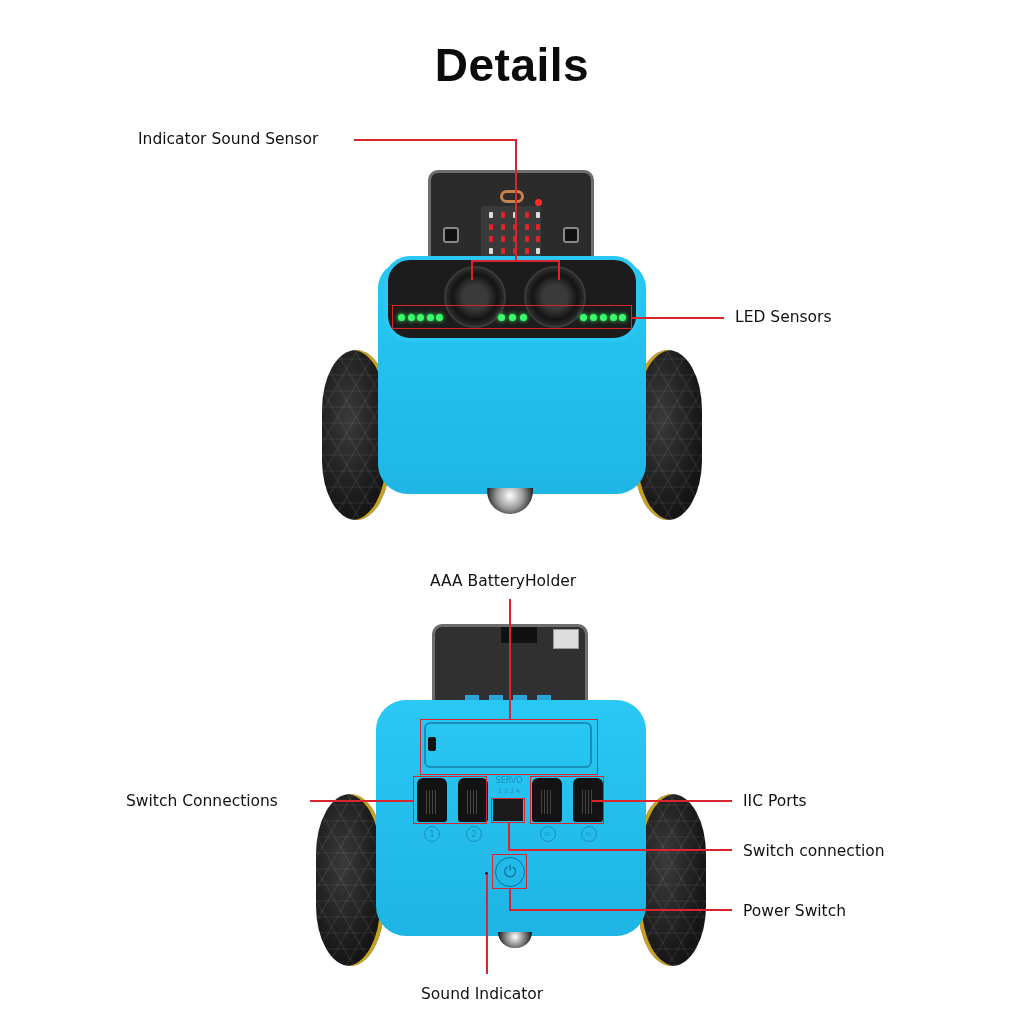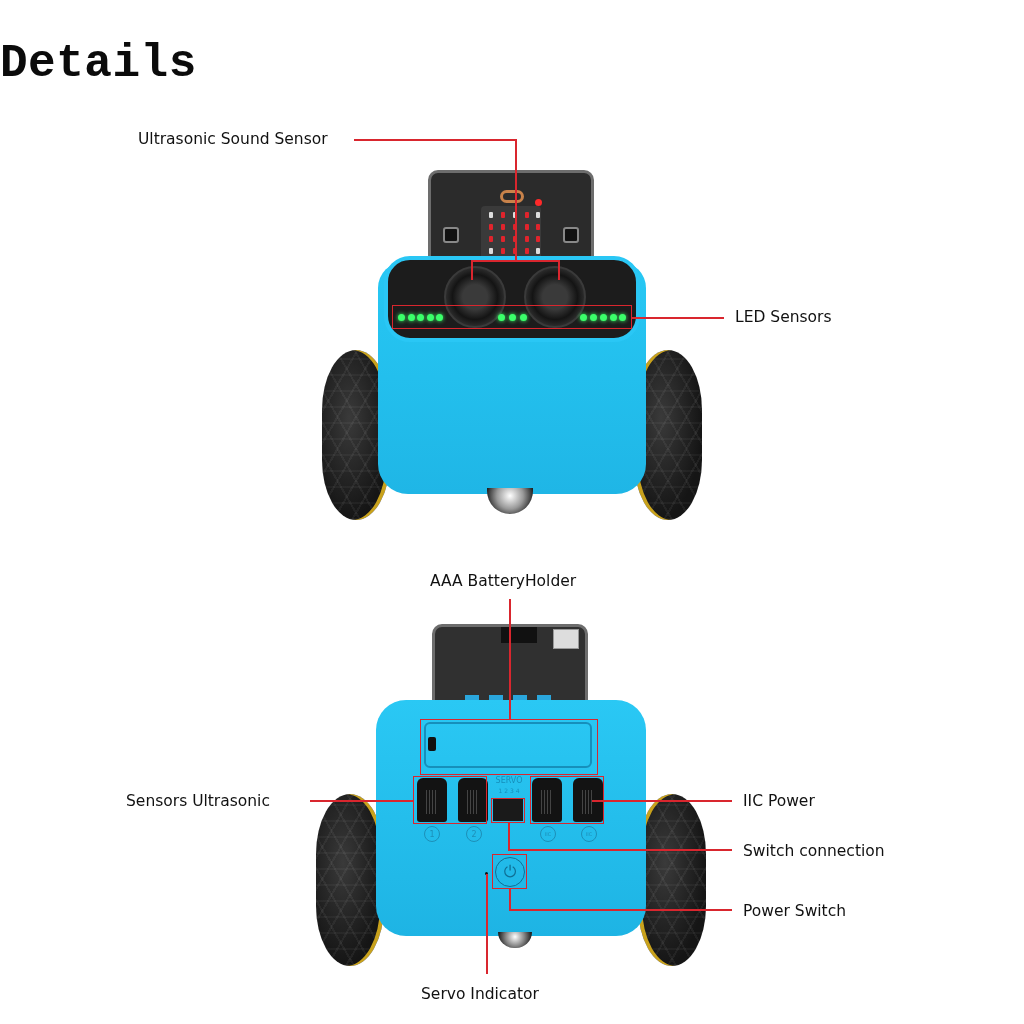--- a/index.html
+++ b/index.html
@@ -4,7 +4,7 @@
 <style>
   html,body{margin:0;padding:0;background:#ffffff;}
   body{width:1024px;height:1024px;position:relative;overflow:hidden;font-family:"Liberation Sans",sans-serif;color:#111;}
-  .title{position:absolute;left:0;width:1024px;top:38px;text-align:left;font-family:Liberation Mono, monospace;font-weight:bold;font-size:46px;letter-spacing:0.5px;color:#0b0b0b;}
+  .title{position:absolute;left:0;width:1024px;top:38px;text-align:center;font-family:Liberation Sans, sans-serif;font-weight:bold;font-size:46px;letter-spacing:0.5px;color:#0b0b0b;}
   .label{position:absolute;font-family:"DejaVu Sans",sans-serif;font-size:15.5px;color:#111;white-space:nowrap;}
   .line{position:absolute;background:#d9262e;}
   .box{position:absolute;border:1.5px solid #d9262e;box-sizing:border-box;}

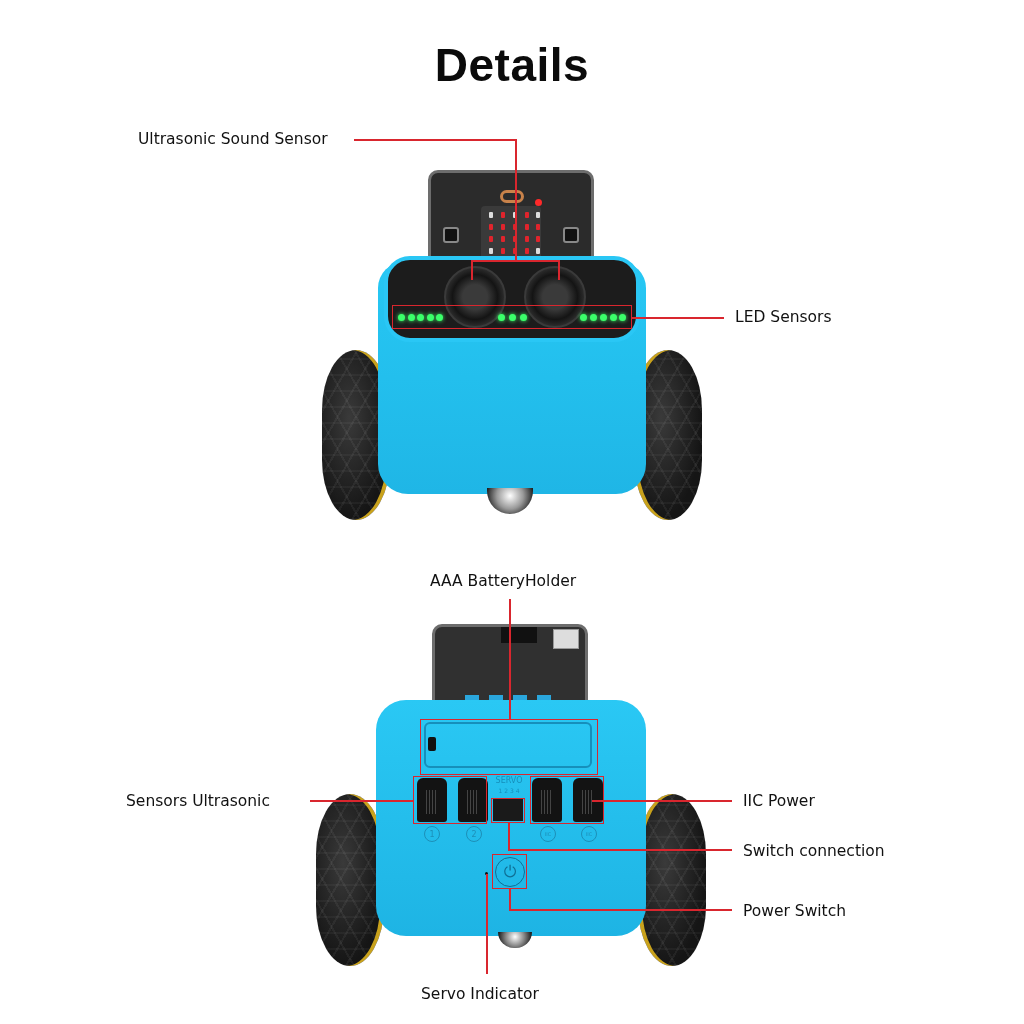--- a/index.html
+++ b/index.html
@@ -87,7 +87,7 @@
   </div>
 </div>
 
-<div class="label" style="left:138px;top:130px;">Ultrasonic Sound Sensor</div>
+<div class="label" style="left:138px;top:130px;">Indicator Sound Sensor</div>
 <div class="line" style="left:354px;top:139px;width:162px;height:1.5px;"></div>
 <div class="line" style="left:515px;top:139px;width:1.5px;height:122px;"></div>
 <div class="line" style="left:471px;top:260px;width:88px;height:1.5px;"></div>

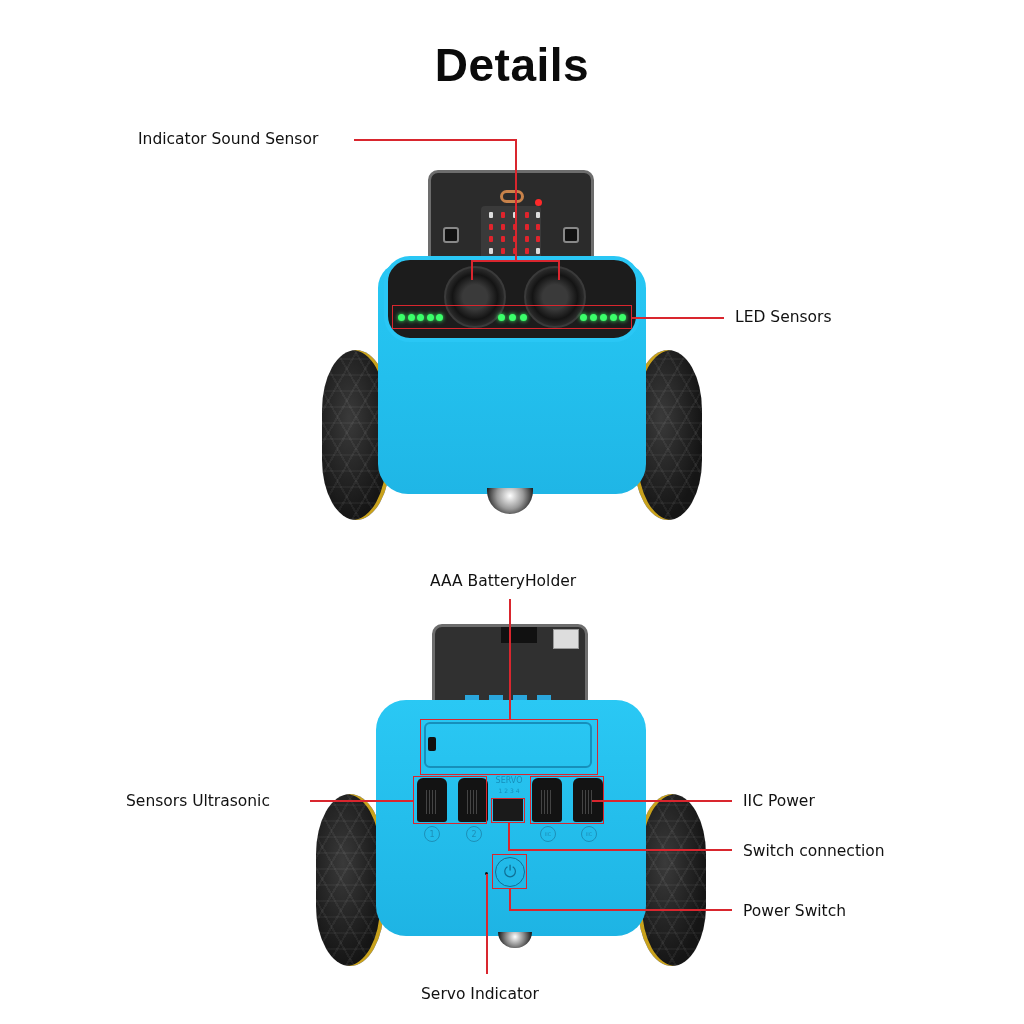--- a/index.html
+++ b/index.html
@@ -134,7 +134,7 @@
 <div class="line" style="left:509px;top:599px;width:1.5px;height:120px;"></div>
 <div class="box" style="left:420px;top:719px;width:178px;height:56px;"></div>
 
-<div class="label" style="left:126px;top:792px;">Sensors Ultrasonic</div>
+<div class="label" style="left:126px;top:792px;">Switch Connections</div>
 <div class="line" style="left:310px;top:800px;width:103px;height:1.5px;"></div>
 <div class="box" style="left:413px;top:776px;width:74px;height:48px;"></div>
 

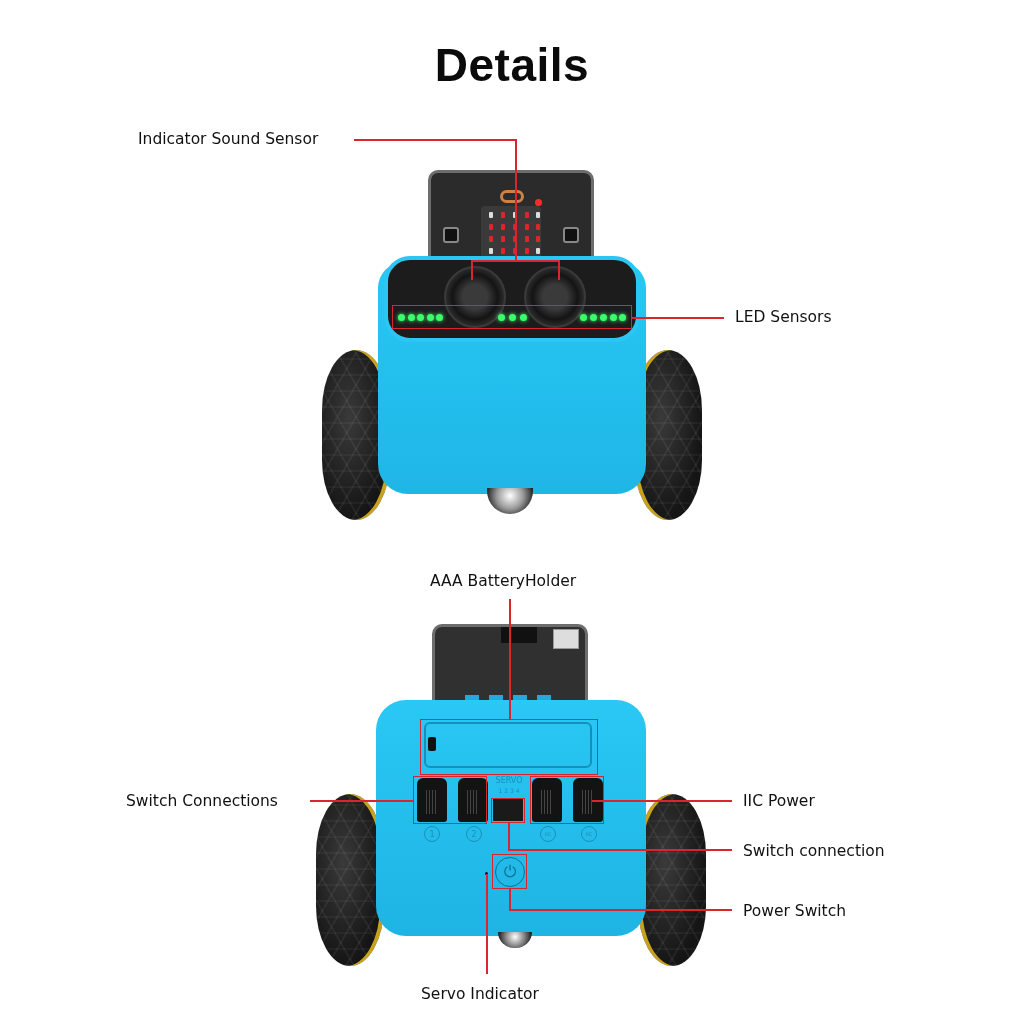--- a/index.html
+++ b/index.html
@@ -140,7 +140,7 @@
 
 <div class="box" style="left:530px;top:776px;width:74px;height:48px;"></div>
 <div class="line" style="left:592px;top:800px;width:140px;height:1.5px;"></div>
-<div class="label" style="left:743px;top:792px;">IIC Power</div>
+<div class="label" style="left:743px;top:792px;">IIC Ports</div>
 
 <div class="box" style="left:491px;top:798px;width:34px;height:25px;"></div>
 <div class="line" style="left:508px;top:823px;width:1.5px;height:27px;"></div>

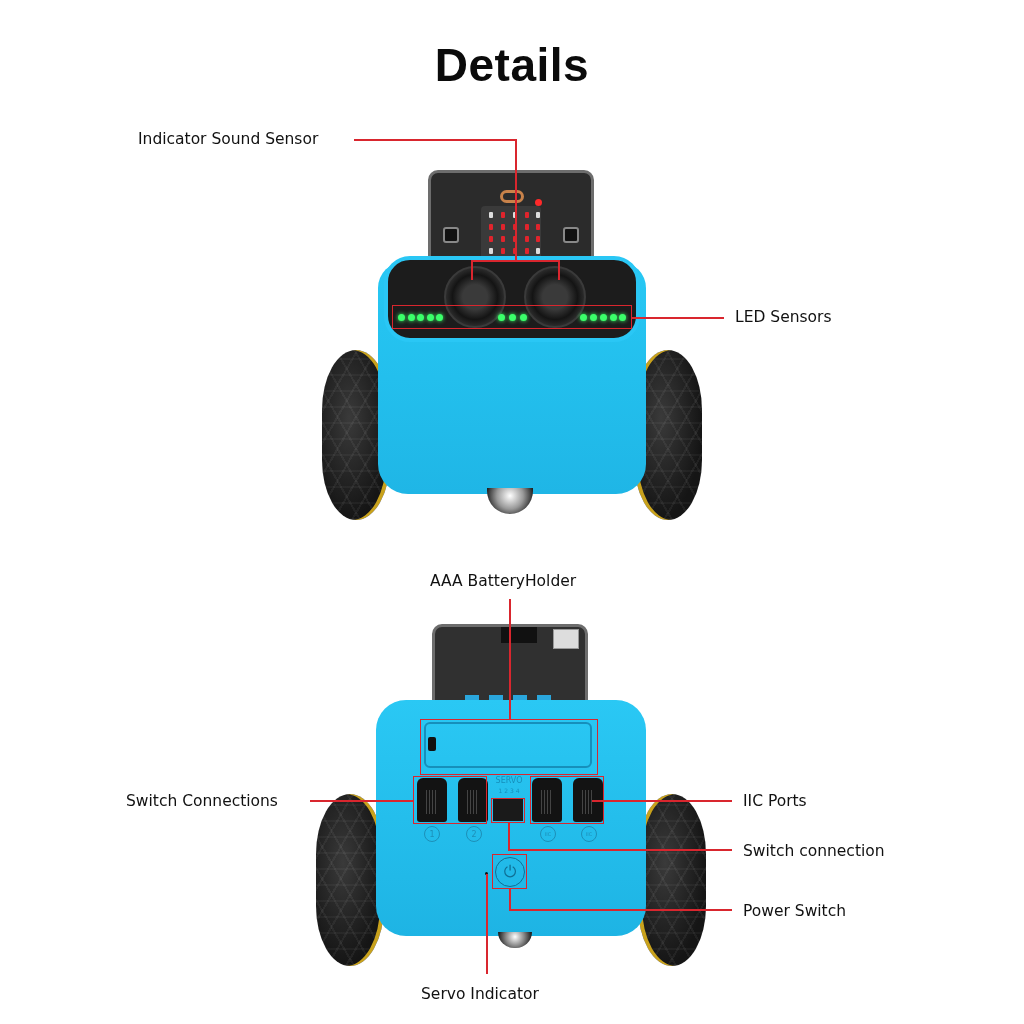--- a/index.html
+++ b/index.html
@@ -153,6 +153,6 @@
 <div class="label" style="left:743px;top:902px;">Power Switch</div>
 
 <div class="line" style="left:486px;top:874px;width:1.5px;height:100px;"></div>
-<div class="label" style="left:421px;top:985px;">Servo Indicator</div>
+<div class="label" style="left:421px;top:985px;">Sound Indicator</div>
 
 </body></html>

